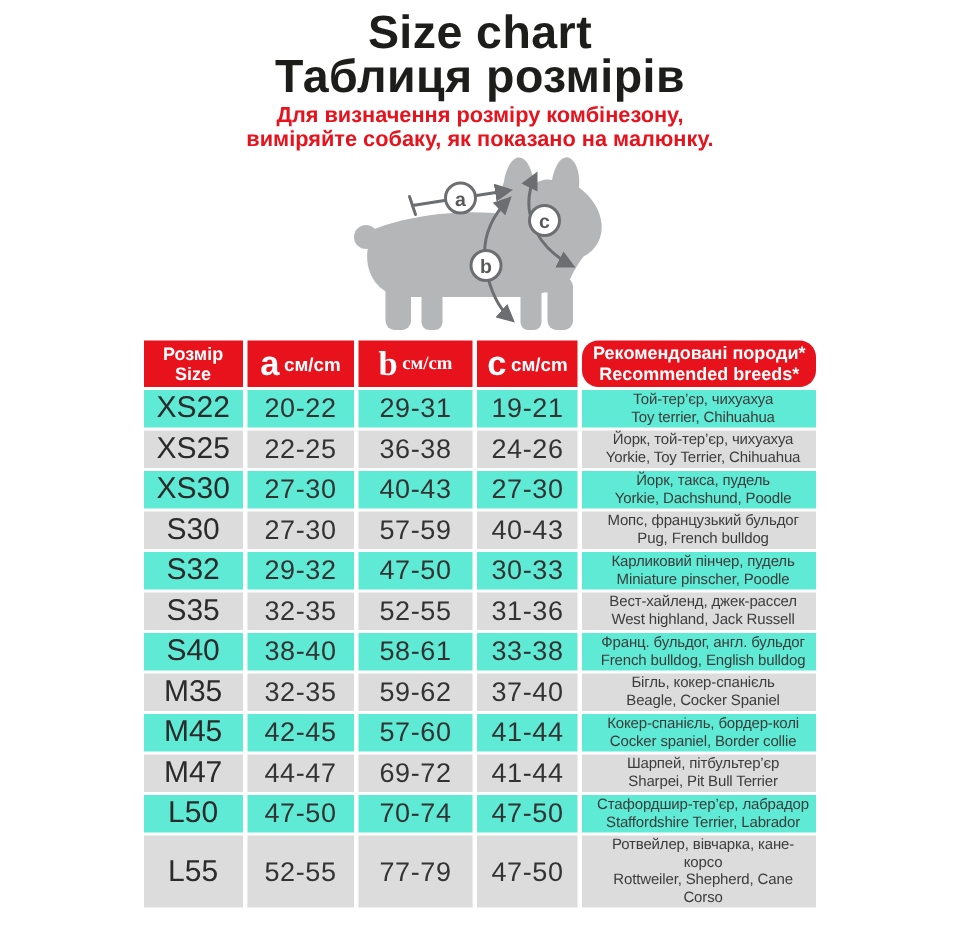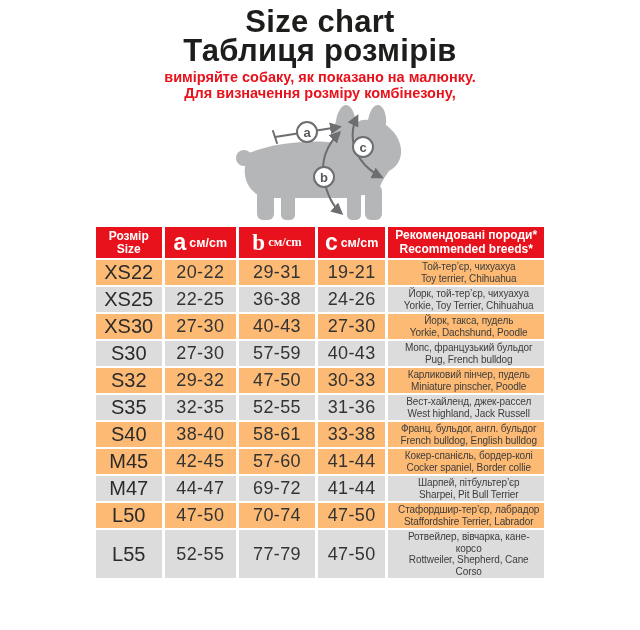--- a/index.html
+++ b/index.html
@@ -53,8 +53,8 @@
   <div class="title">Таблиця розмірів</div>
 
   <div class="subtitle">
+    <div class="uk">Для визначення розміру комбінезону,</div>
     <div class="uk">виміряйте собаку, як показано на малюнку.</div>
-    <div class="uk">Для визначення розміру комбінезону,</div>
   </div>
 
   <div class="dog-wrap">

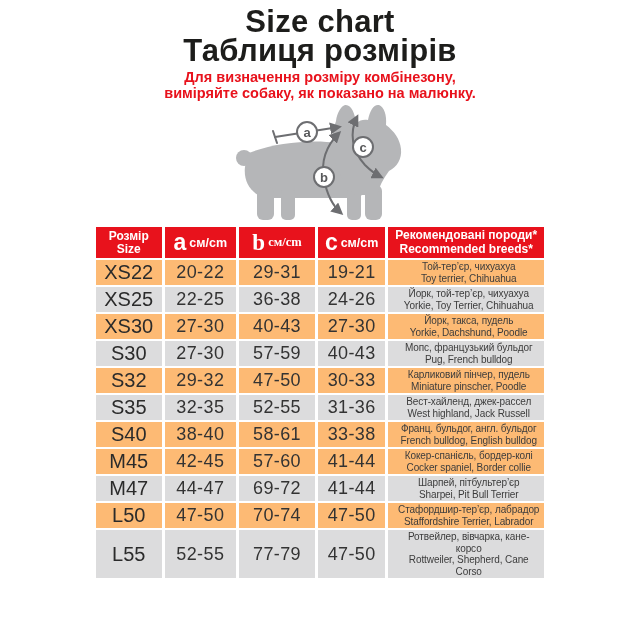--- a/index.html
+++ b/index.html
@@ -34,7 +34,7 @@
   th.h-val .big   { font-size:23px; font-weight:bold; vertical-align:middle; }
   th.h-val .unit  { font-size:12.5px; font-weight:bold; vertical-align:middle; padding-left:3px; }
   th.h-w1 { width:70px; } th.h-w2 { width:74px;font-family:Liberation Serif, serif; } th.h-w3 { width:66px; }
-  th.h-breeds { width:152px; font-size:12px; line-height:13.5px; }
+  th.h-breeds { width:152px; font-size:12px; line-height:13.5px;border-radius:11px; }
 
   .size-table td { background:#fdba74; height:24px; vertical-align:middle; padding:0; }
   .size-table tr.alt td { background:var(--rowgray,#dcdcdd); }

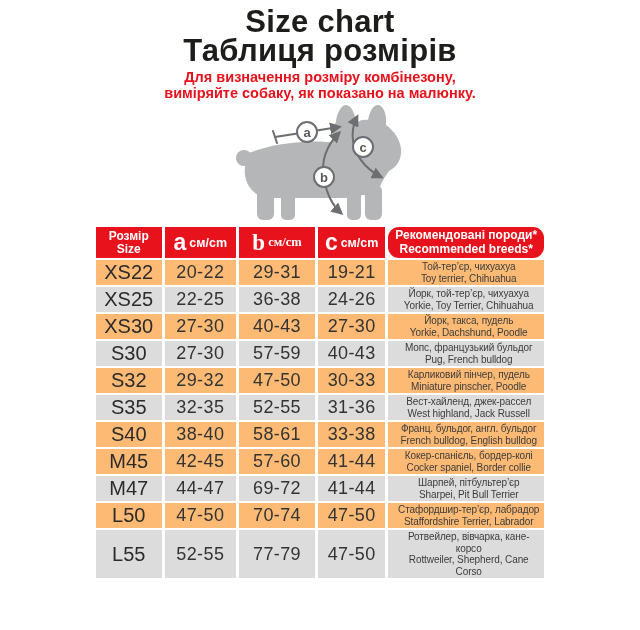--- a/index.html
+++ b/index.html
@@ -36,7 +36,7 @@
   th.h-w1 { width:70px; } th.h-w2 { width:74px;font-family:Liberation Serif, serif; } th.h-w3 { width:66px; }
   th.h-breeds { width:152px; font-size:12px; line-height:13.5px;border-radius:11px; }
 
-  .size-table td { background:#fdba74; height:24px; vertical-align:middle; padding:0; }
+  .size-table td { background:#5eead4; height:24px; vertical-align:middle; padding:0; }
   .size-table tr.alt td { background:var(--rowgray,#dcdcdd); }
   td.c-size { font-size:20px; color:#2b2b2b; }
   td.c-val  { font-size:18px; color:#333333; letter-spacing:.4px;text-align:center; }

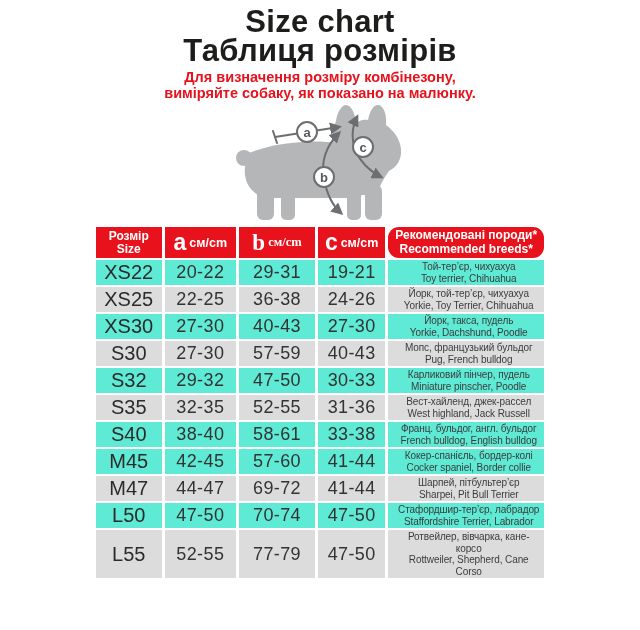--- a/index.html
+++ b/index.html
@@ -183,6 +183,16 @@
         <div>French bulldog, English bulldog</div>
       </td>
     </tr>
+        <tr class="alt">
+      <td class="c-size">M35</td>
+      <td class="c-val">32-35</td>
+      <td class="c-val">59-62</td>
+      <td class="c-val">37-40</td>
+      <td class="c-breed">
+        <div>Бігль, кокер-спанієль</div>
+        <div>Beagle, Cocker Spaniel</div>
+      </td>
+    </tr>
         <tr>
       <td class="c-size">M45</td>
       <td class="c-val">42-45</td>

